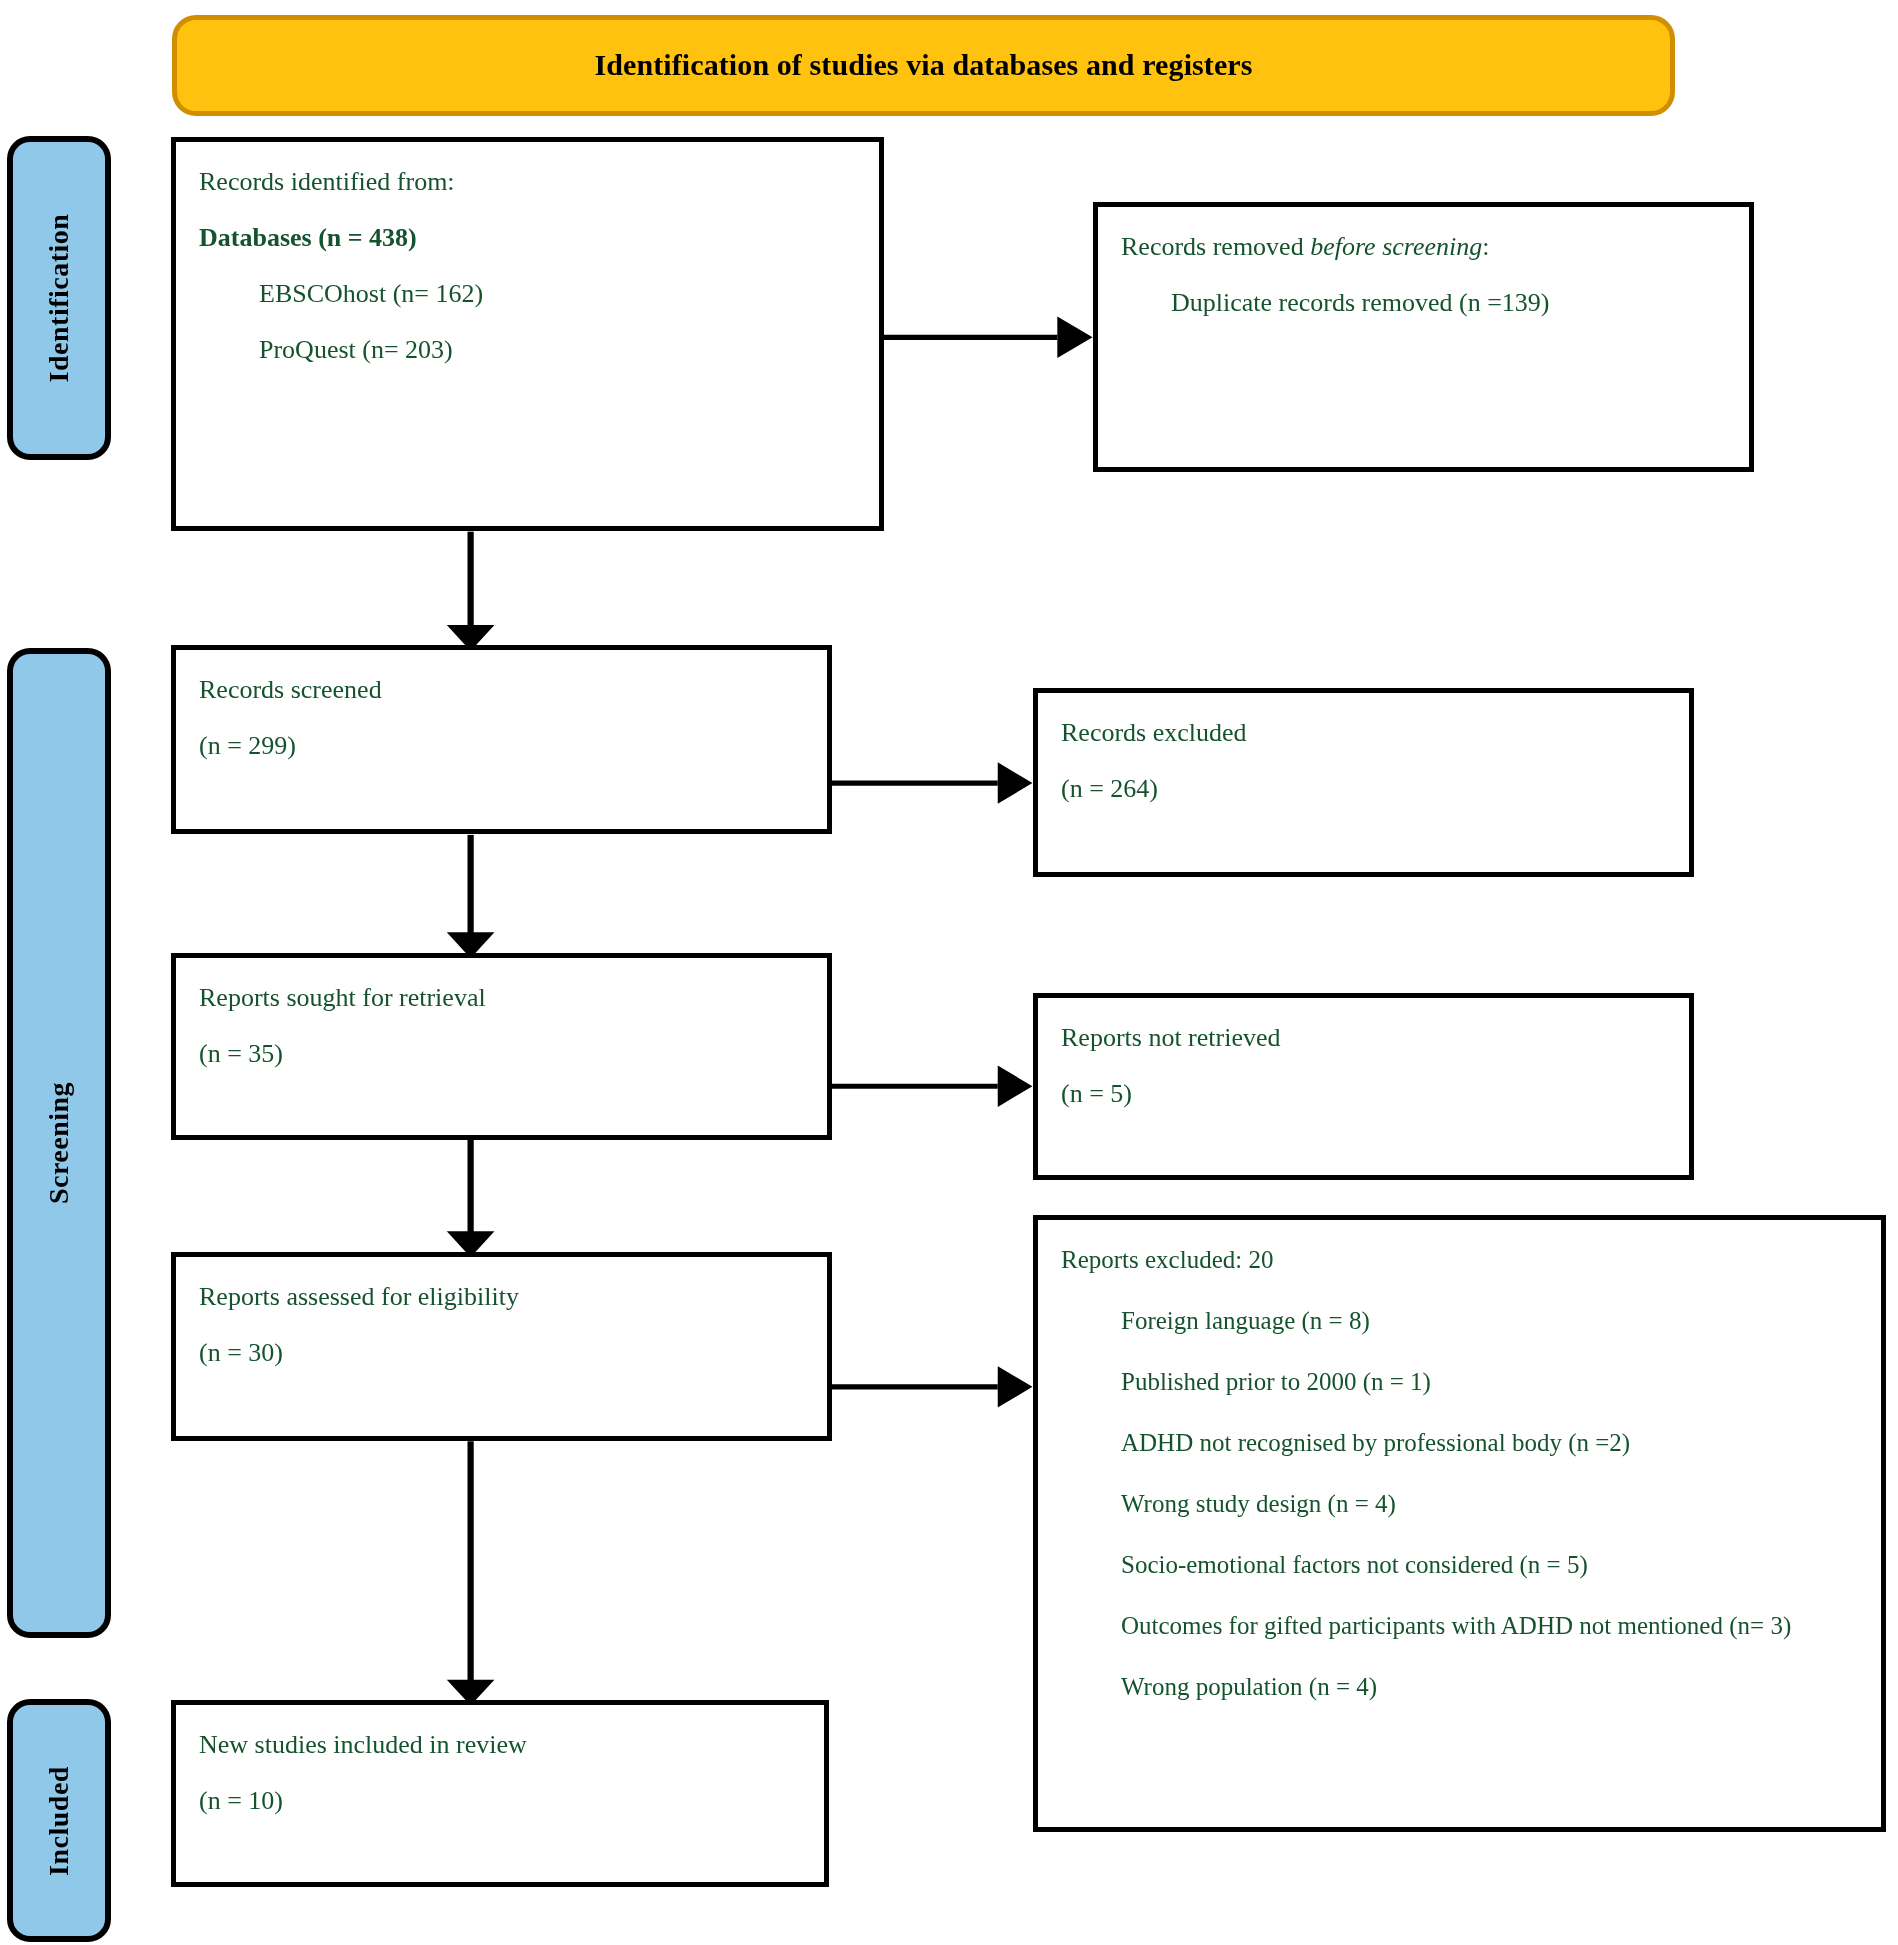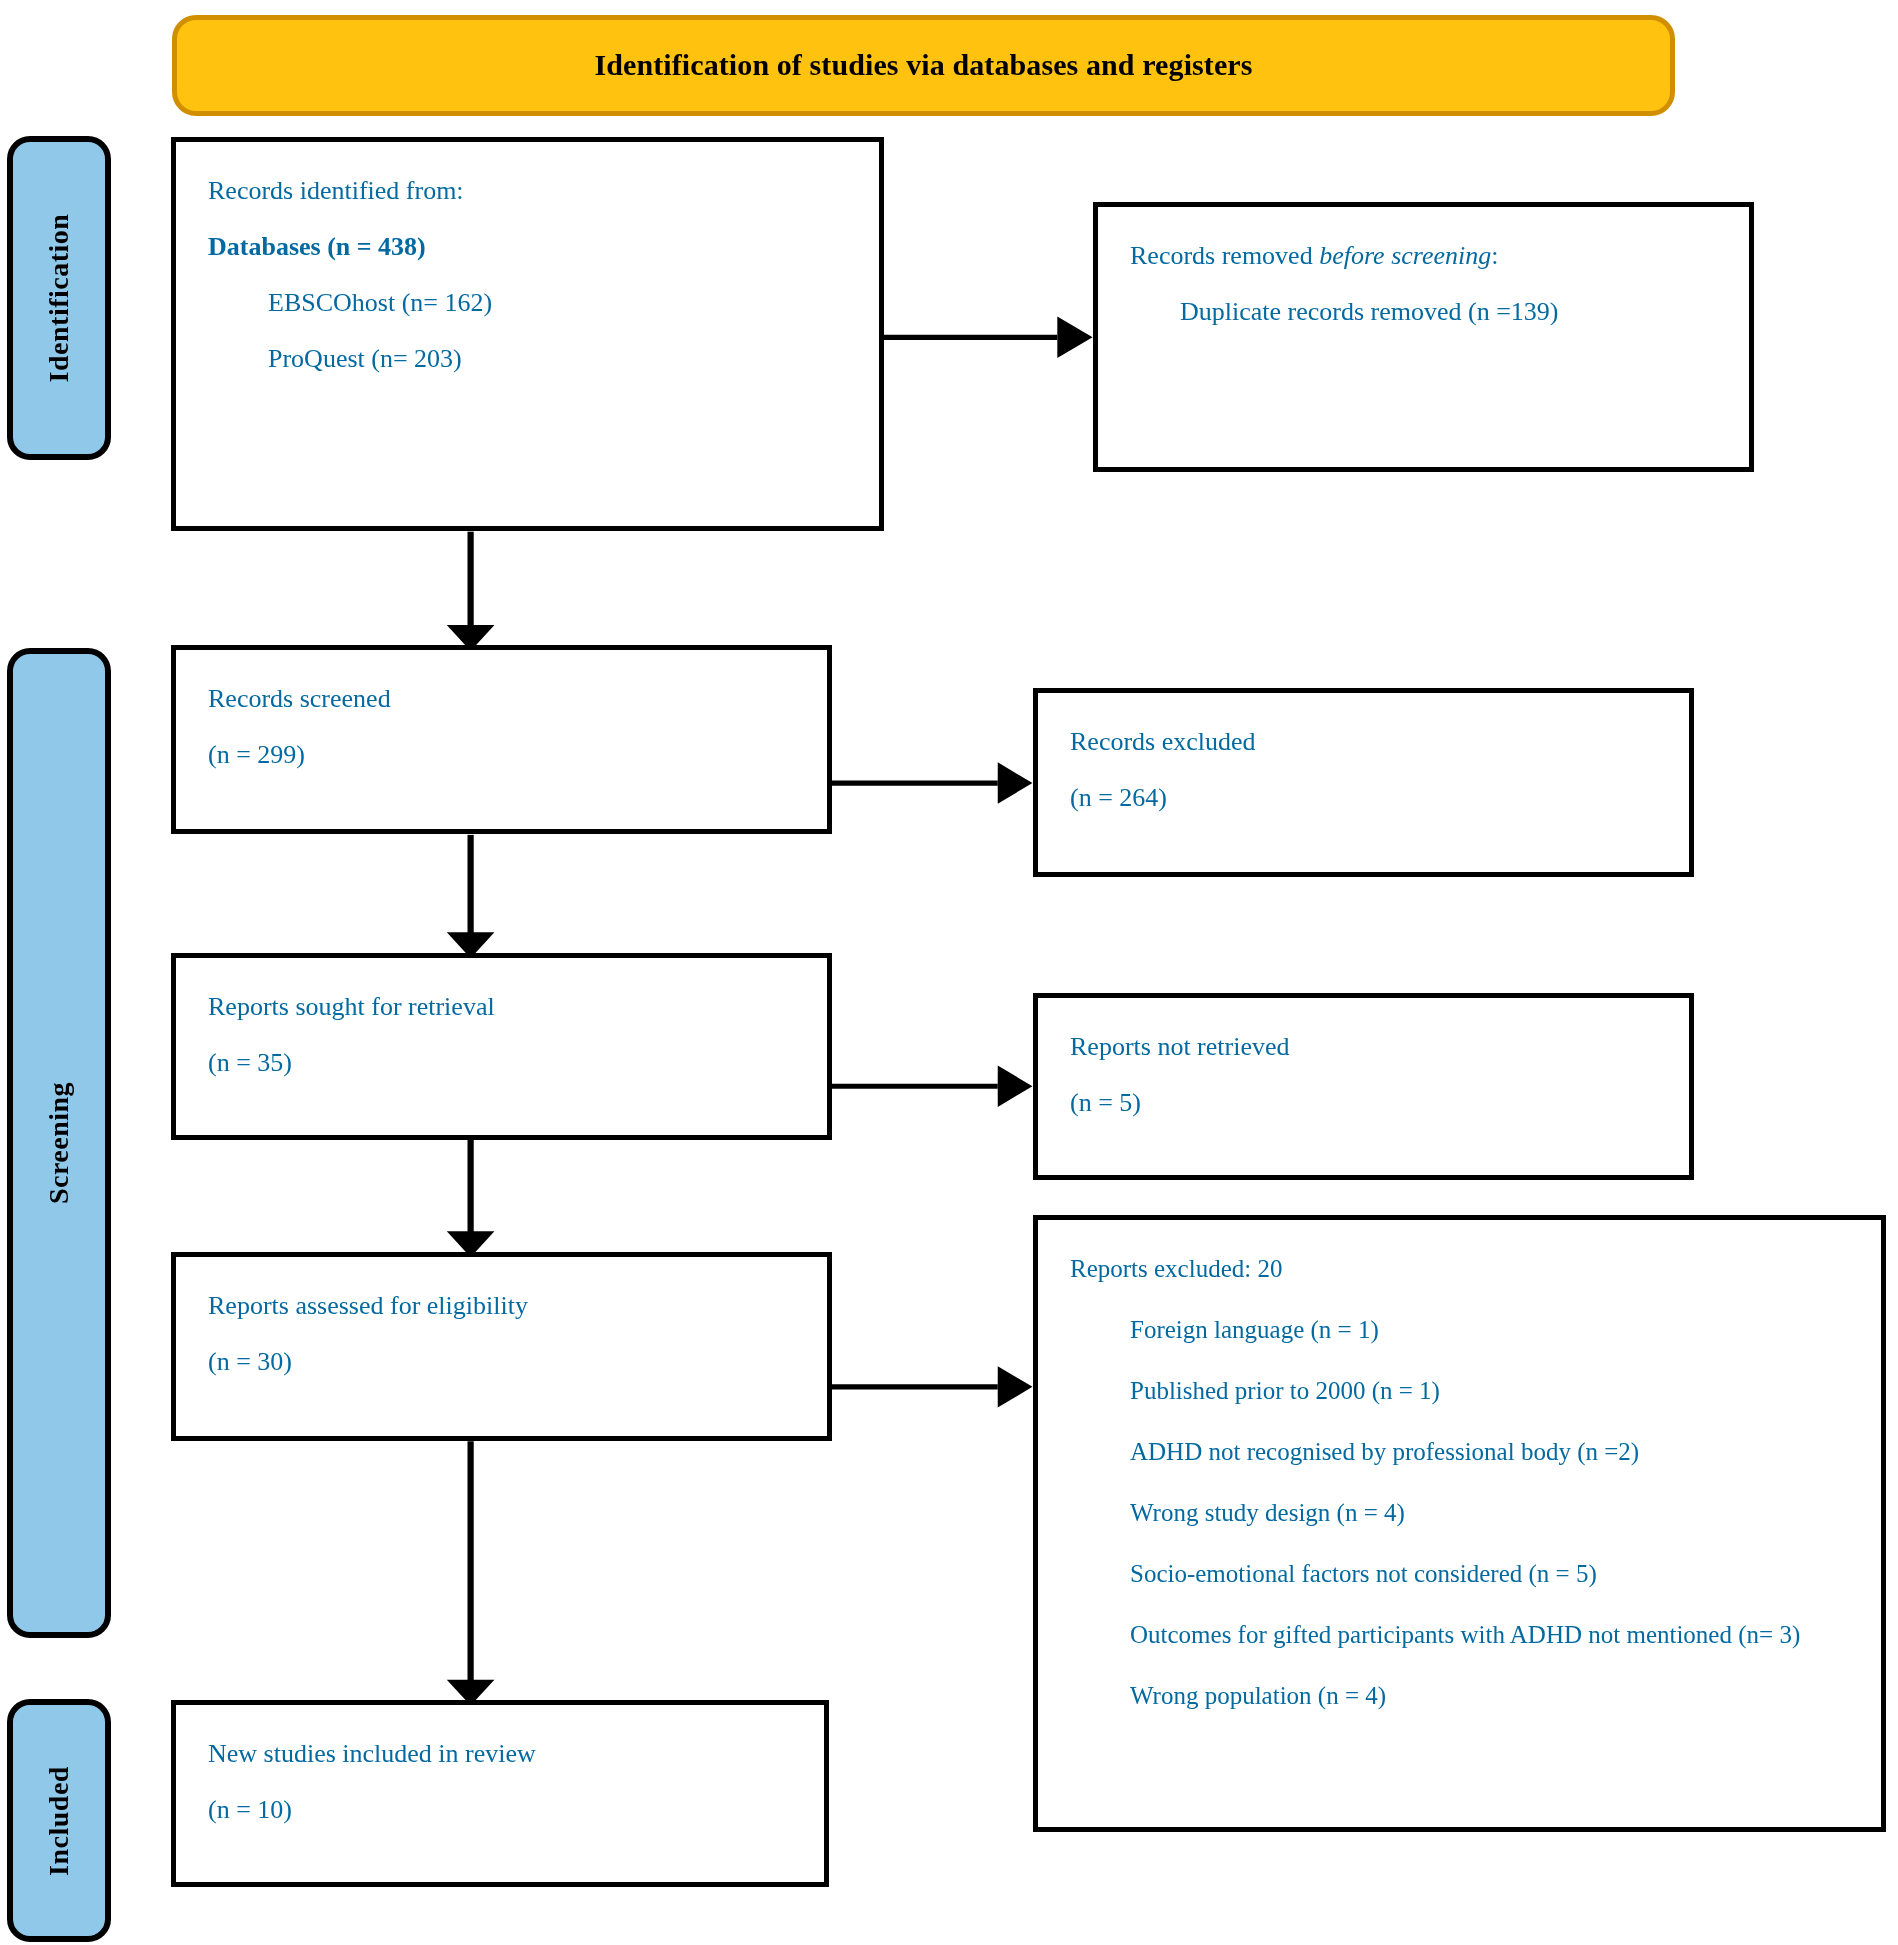--- a/index.html
+++ b/index.html
@@ -72,10 +72,10 @@
     padding: 21px 23px;
   }
   .box p {
-    margin: 9px;
+    margin: 0;
     font-size: 26px;
     line-height: 1.48;
-    color: #0369a1;
+    color: #14532d;
   }
   .box p.spaced { margin-top: 17.6px; }
   .box p.bold { font-weight: bold; }

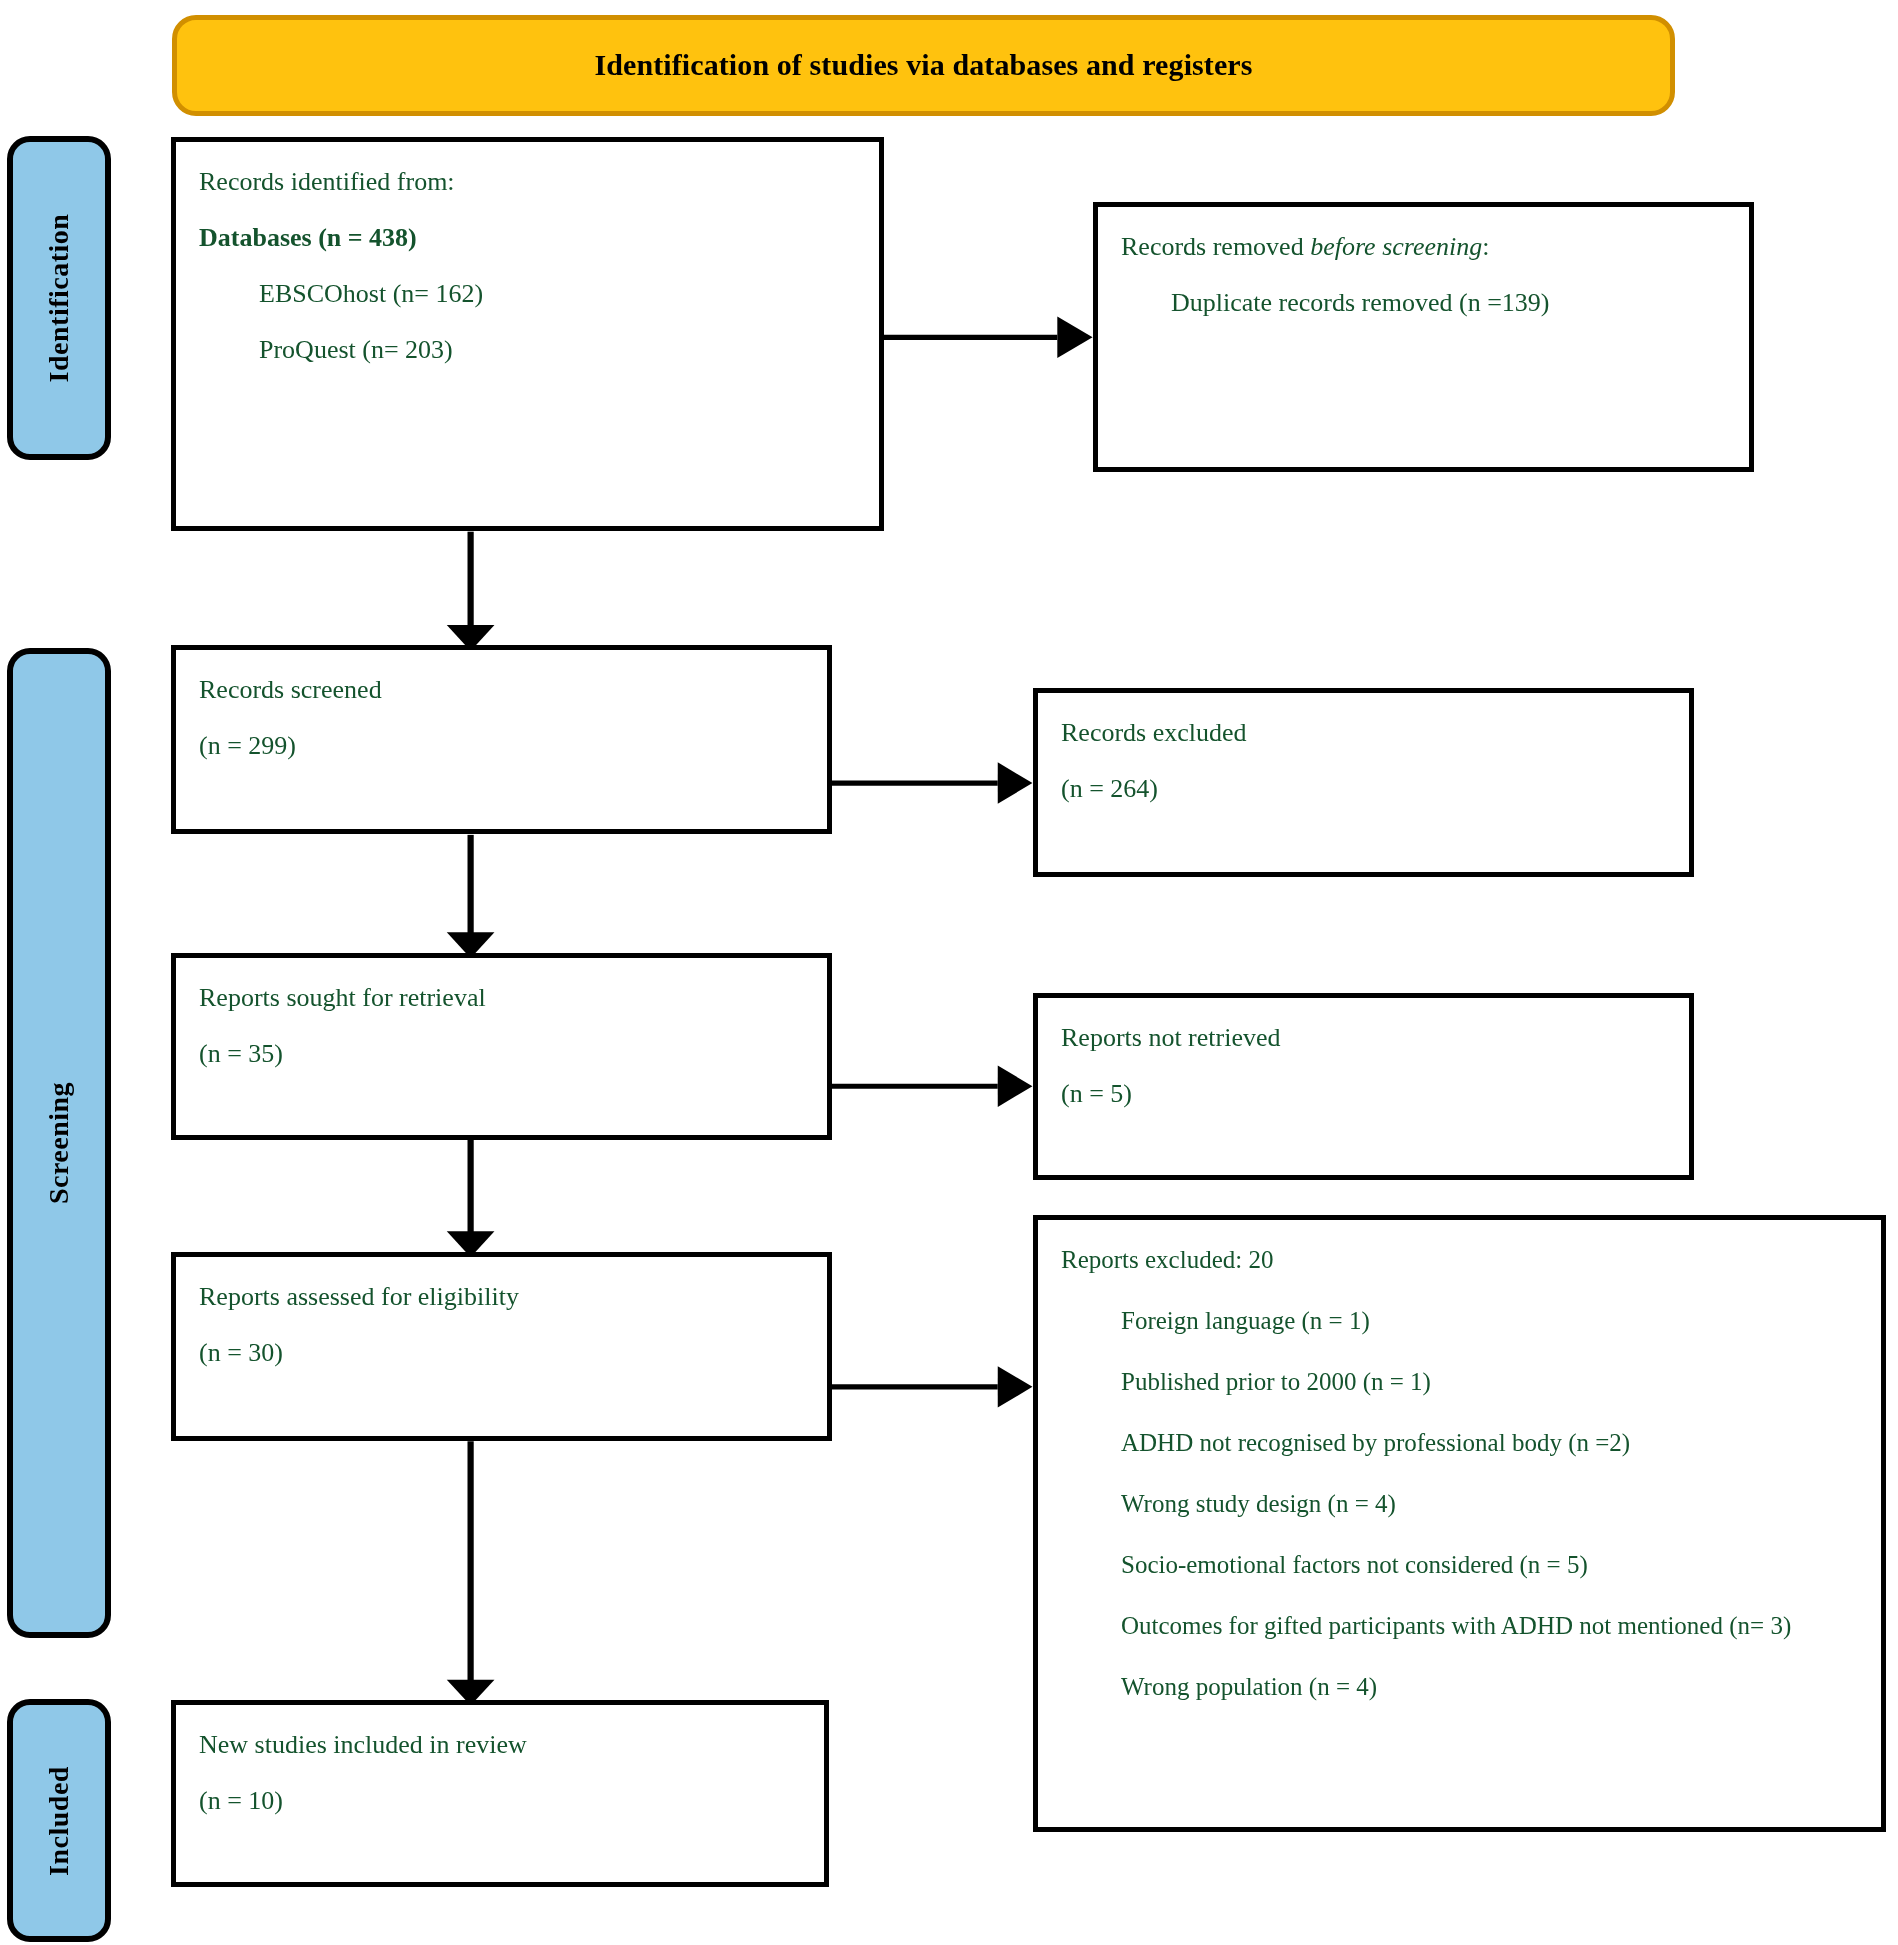--- a/index.html
+++ b/index.html
@@ -191,7 +191,7 @@
 
   <div class="box" id="box-reports-excl">
     <p>Reports excluded: 20</p>
-    <p class="item">Foreign language (n = 1)</p>
+    <p class="item">Foreign language (n = 8)</p>
     <p class="item">Published prior to 2000 (n = 1)</p>
     <p class="item">ADHD not recognised by professional body (n =2)</p>
     <p class="item">Wrong study design (n = 4)</p>

